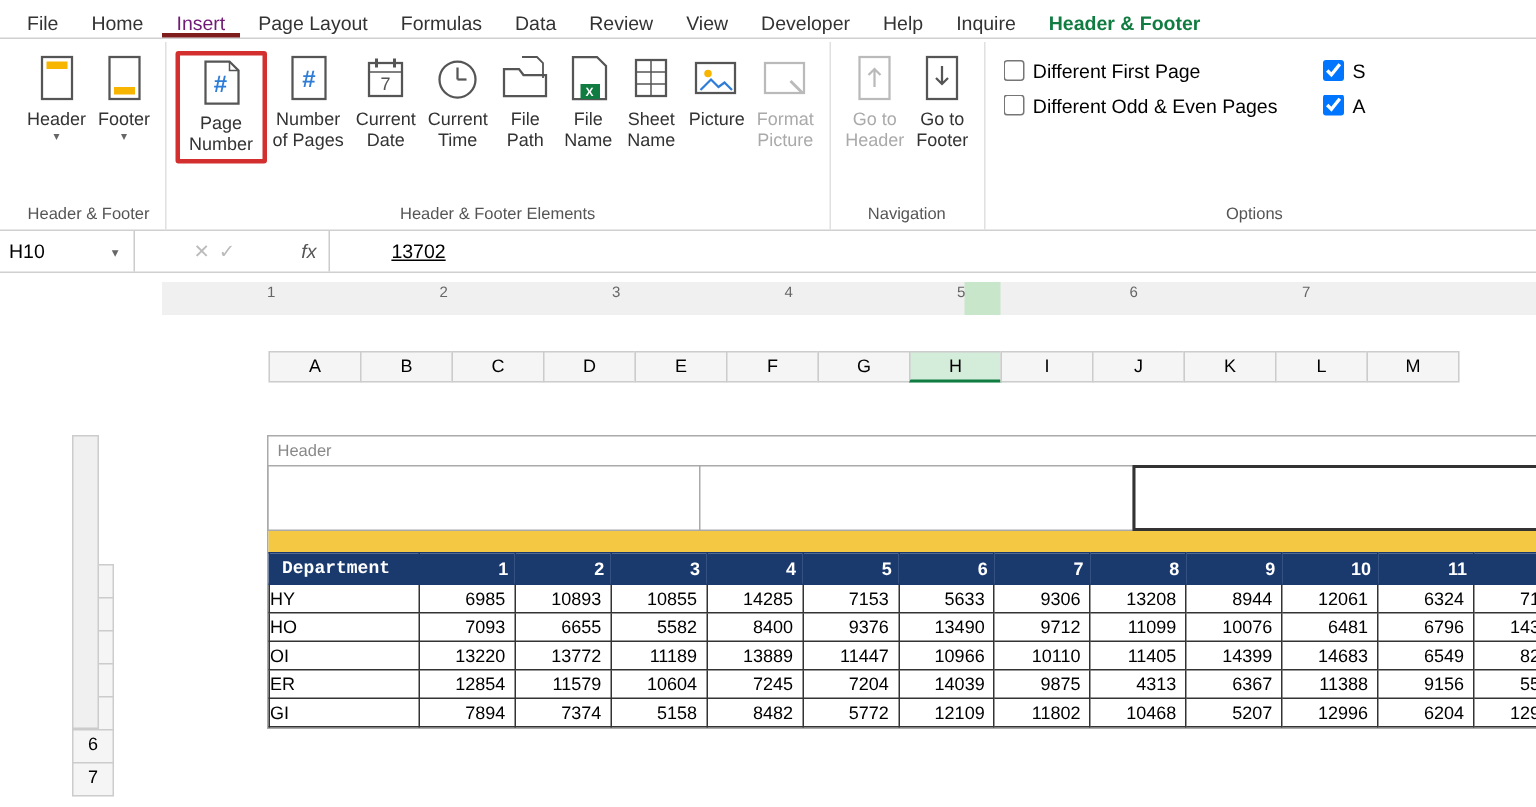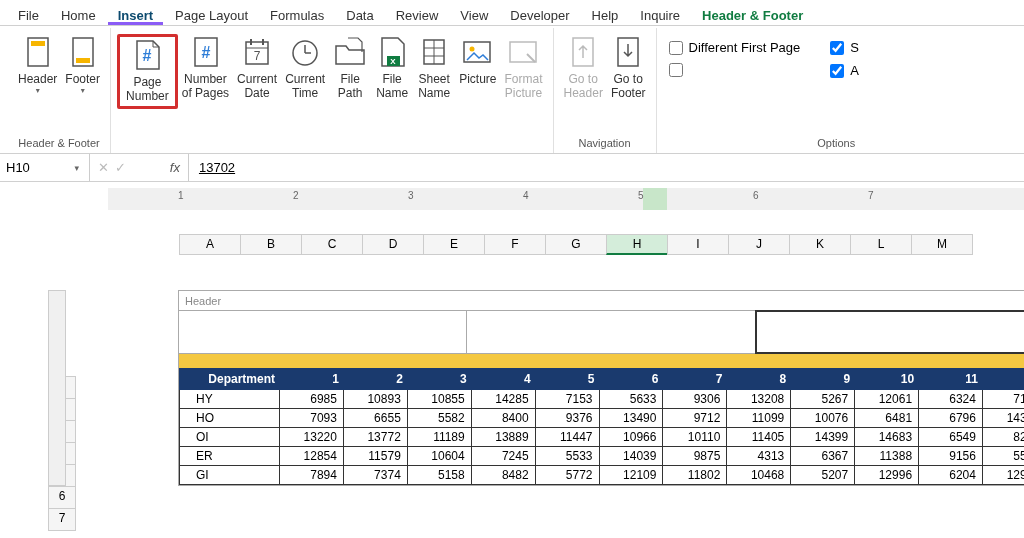--- a/index.html
+++ b/index.html
@@ -8,7 +8,7 @@
 
 .tabs { display: flex; padding: 4px 8px 0; border-bottom: 1px solid #d0d0d0; gap: 2px; height: 26px; }
 .tab { padding: 4px 10px; cursor: pointer; font-size: 13px; color: #333; }
-.tab.active { border-bottom: 3px solid #8b5cf6; color: #0c4a6e; font-weight: 700; }
+.tab.active { border-bottom: 3px solid #7f1d1d; color: #701a75; font-weight: 400; }
 .tab.context { color: #107c41; font-weight: 600; }
 
 

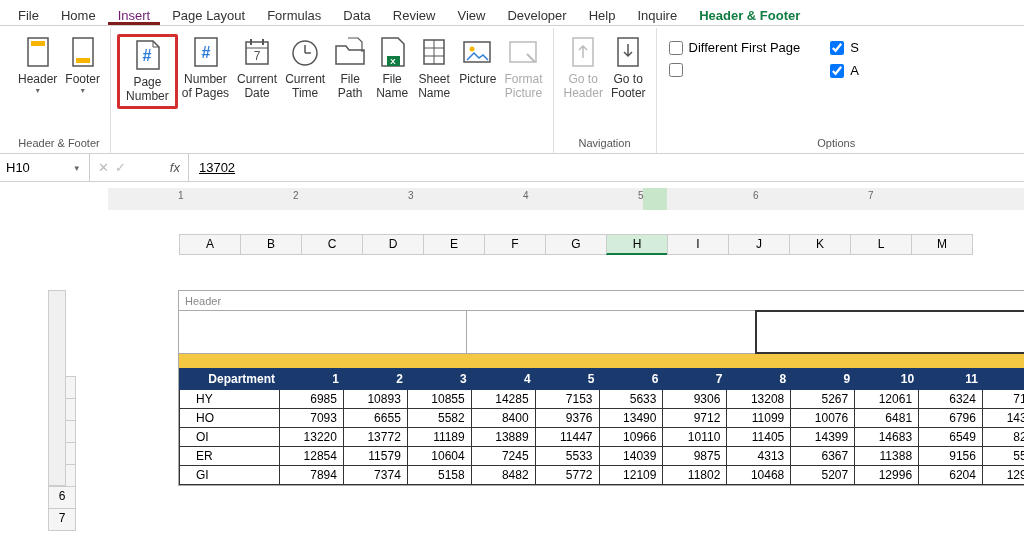--- a/index.html
+++ b/index.html
@@ -23,7 +23,7 @@
 .highlight-box { border: 3px solid #d32f2f; border-radius: 2px; padding: 0 2px; }
 
 .options-group { display: flex; flex-direction: column; padding: 8px 12px 0; flex: 1; }
-.opt-row { display: flex; align-items: center; gap: 6px; padding: 4px 0; font-size: 13px; }
+.opt-row { display: flex; gap: 6px; padding: 4px 0; font-size: 13px; }
 .opt-row input[type=checkbox] { width: 14px; height: 14px; }
 
 

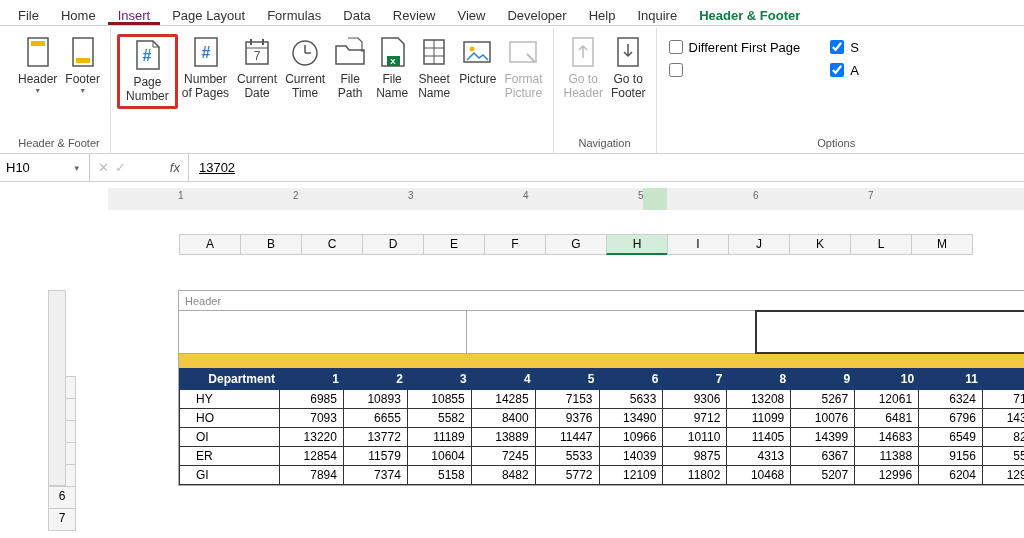--- a/index.html
+++ b/index.html
@@ -253,6 +253,7 @@
           </div>
         <div class="opt-row">
             <input type="checkbox" style="">
+            <span>Different Odd &amp; Even Pages</span>
           </div>
       </div>
       <div>

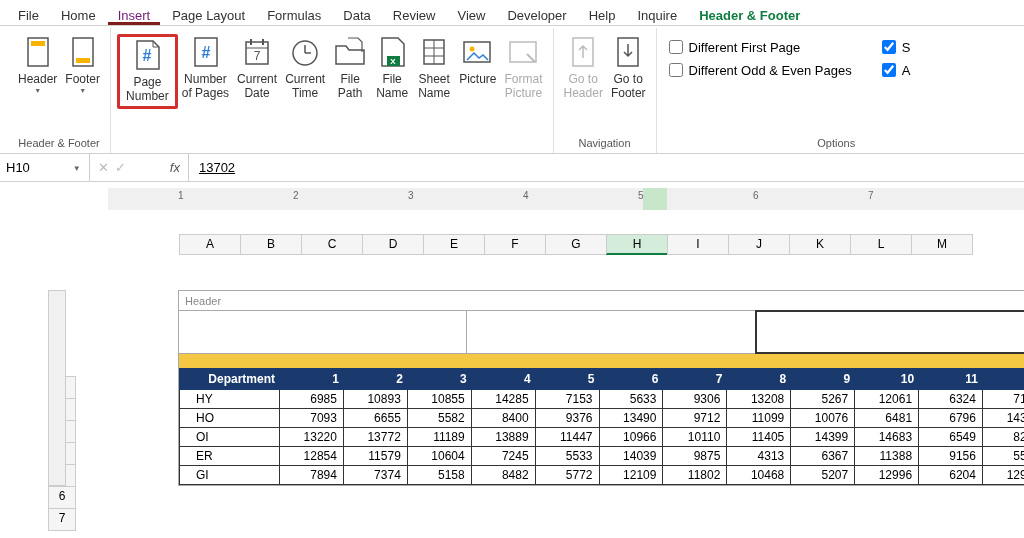--- a/index.html
+++ b/index.html
@@ -216,6 +216,7 @@
 Picture</span>
       </div>
     </div>
+    <div class="group-label">Header &amp; Footer Elements</div>
   </div>
 
   <div class="group">

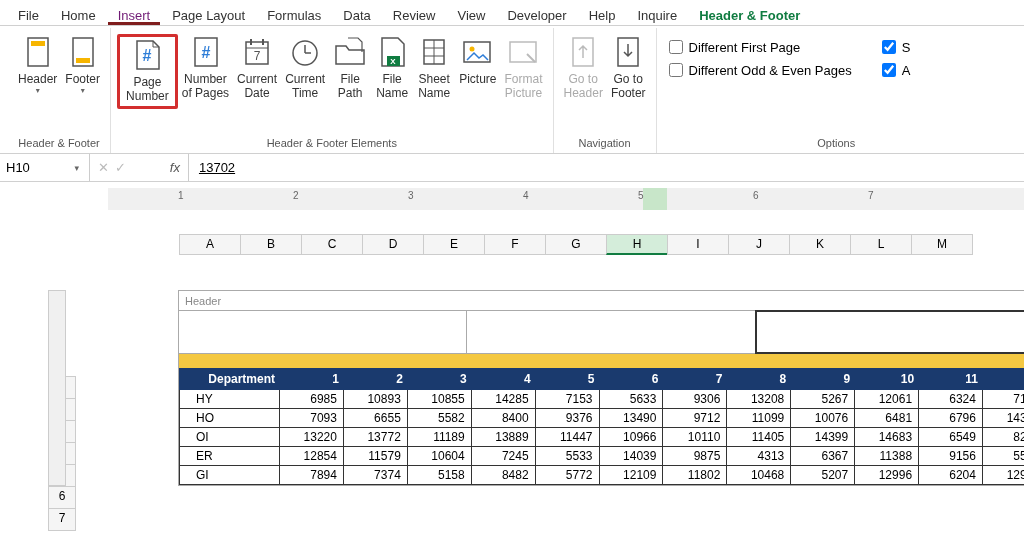--- a/index.html
+++ b/index.html
@@ -27,7 +27,7 @@
 .opt-row input[type=checkbox] { width: 14px; height: 14px; }
 
 
-.fbar { display: flex; align-items: center; height: 28px; border-bottom: 1px solid #d0d0d0; background: #fff; }
+.fbar { display: flex; align-items: center; height: 28px; border-bottom: 1px solid #d0d0d0; background: #fff; gap: 31px; }
 .namebox { width: 90px; display: flex; align-items: center; border-right: 1px solid #ccc; height: 100%; padding: 0 6px; }
 .namebox input { border: none; width: 52px; font-size: 13px; outline: none; }
 .namebox .dd { font-size: 9px; color: #666; margin-left: auto; padding: 0 4px; }

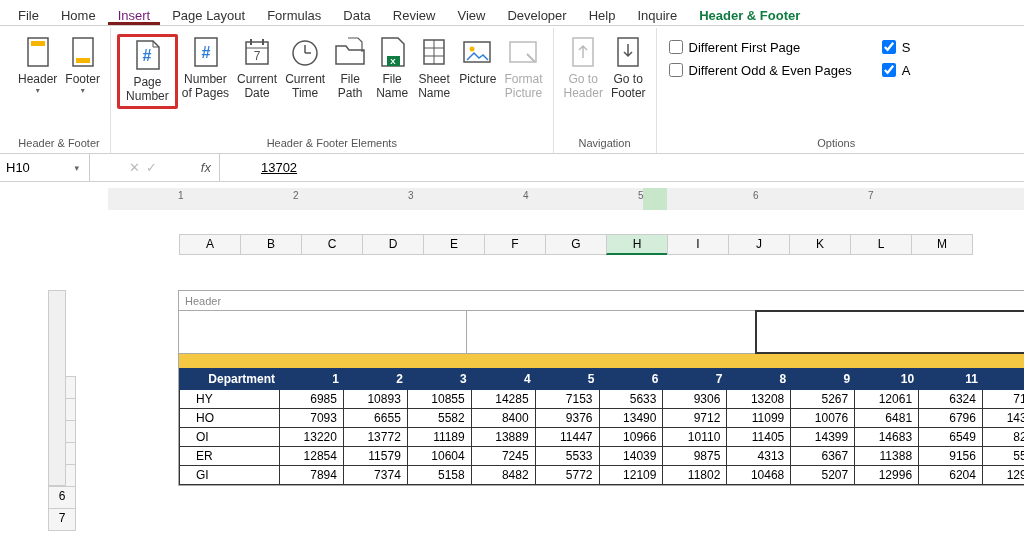--- a/index.html
+++ b/index.html
@@ -61,7 +61,7 @@
 .gold-band { height: 14px; background: #f4c842; }
 .data-table { width: 100%; border-collapse: collapse; table-layout: fixed; }
 .data-table th { background: #1a3a6e; color: #fff; font-weight: bold; padding: 3px 4px; text-align: right; font-size: 12px; border: 1px solid #1a3a6e; }
-.data-table th:first-child { text-align: right; padding-left: 20px; width: 100px; }
+.data-table th:first-child { text-align: left; padding-left: 8px; width: 100px; font-family: Liberation Mono, monospace; }
 .data-table td { border: 1px solid #333; padding: 2px 6px; text-align: right; font-size: 12px; }
 .data-table td:first-child { text-align: left; padding-left: 16px; }
 

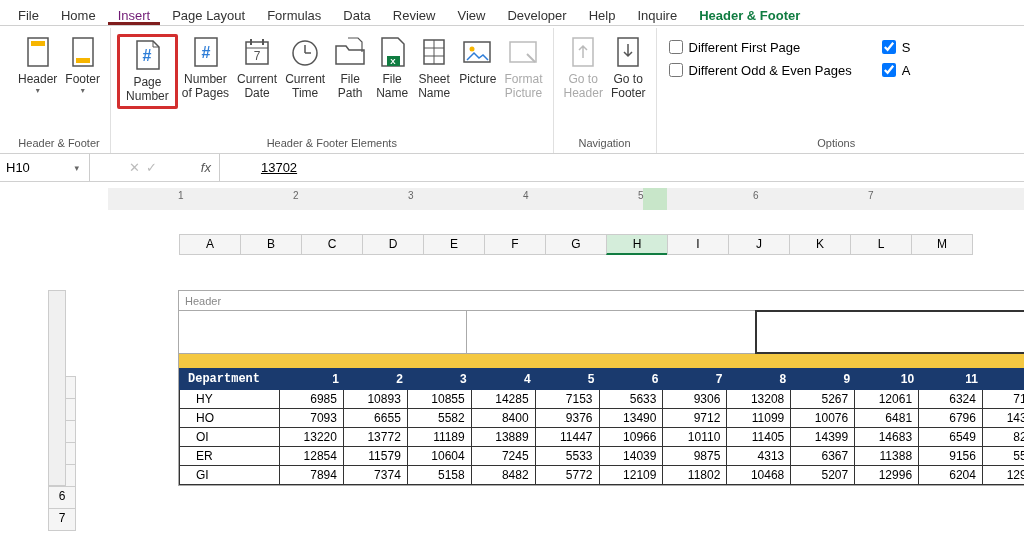--- a/index.html
+++ b/index.html
@@ -63,7 +63,7 @@
 .data-table th { background: #1a3a6e; color: #fff; font-weight: bold; padding: 3px 4px; text-align: right; font-size: 12px; border: 1px solid #1a3a6e; }
 .data-table th:first-child { text-align: left; padding-left: 8px; width: 100px; font-family: Liberation Mono, monospace; }
 .data-table td { border: 1px solid #333; padding: 2px 6px; text-align: right; font-size: 12px; }
-.data-table td:first-child { text-align: left; padding-left: 16px; }
+.data-table td:first-child { text-align: left; padding-left: 0; }
 
 svg { display: block; }
 </style>

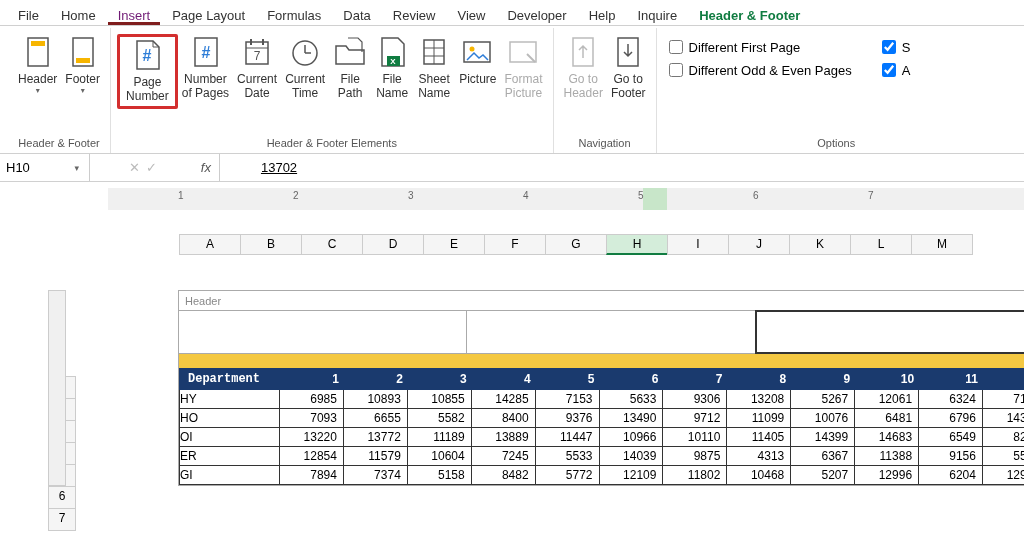--- a/index.html
+++ b/index.html
@@ -362,7 +362,7 @@
             <td>5633</td>
             <td>9306</td>
             <td>13208</td>
-            <td>5267</td>
+            <td>8944</td>
             <td>12061</td>
             <td>6324</td>
             <td>7128</td>

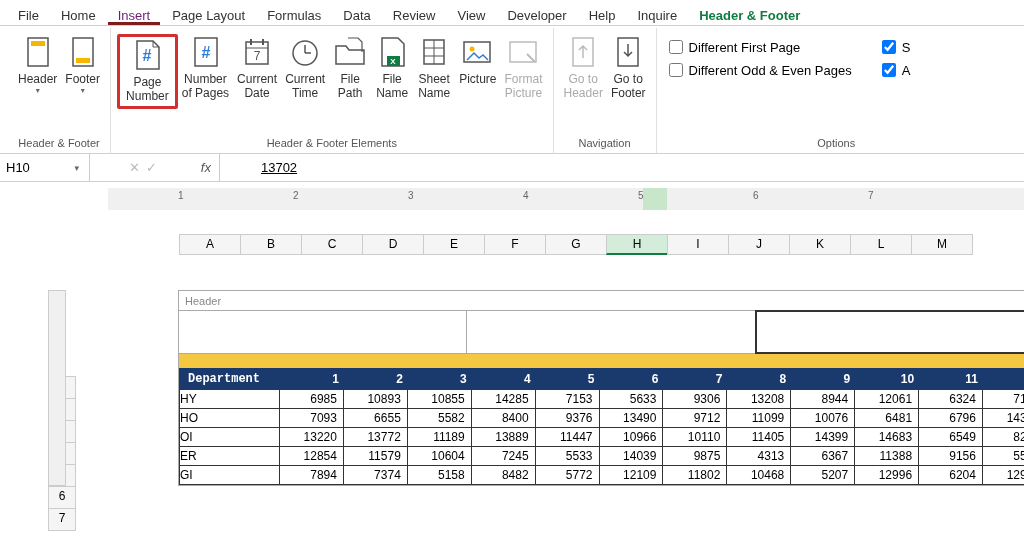--- a/index.html
+++ b/index.html
@@ -403,7 +403,7 @@
             <td>11579</td>
             <td>10604</td>
             <td>7245</td>
-            <td>5533</td>
+            <td>7204</td>
             <td>14039</td>
             <td>9875</td>
             <td>4313</td>

